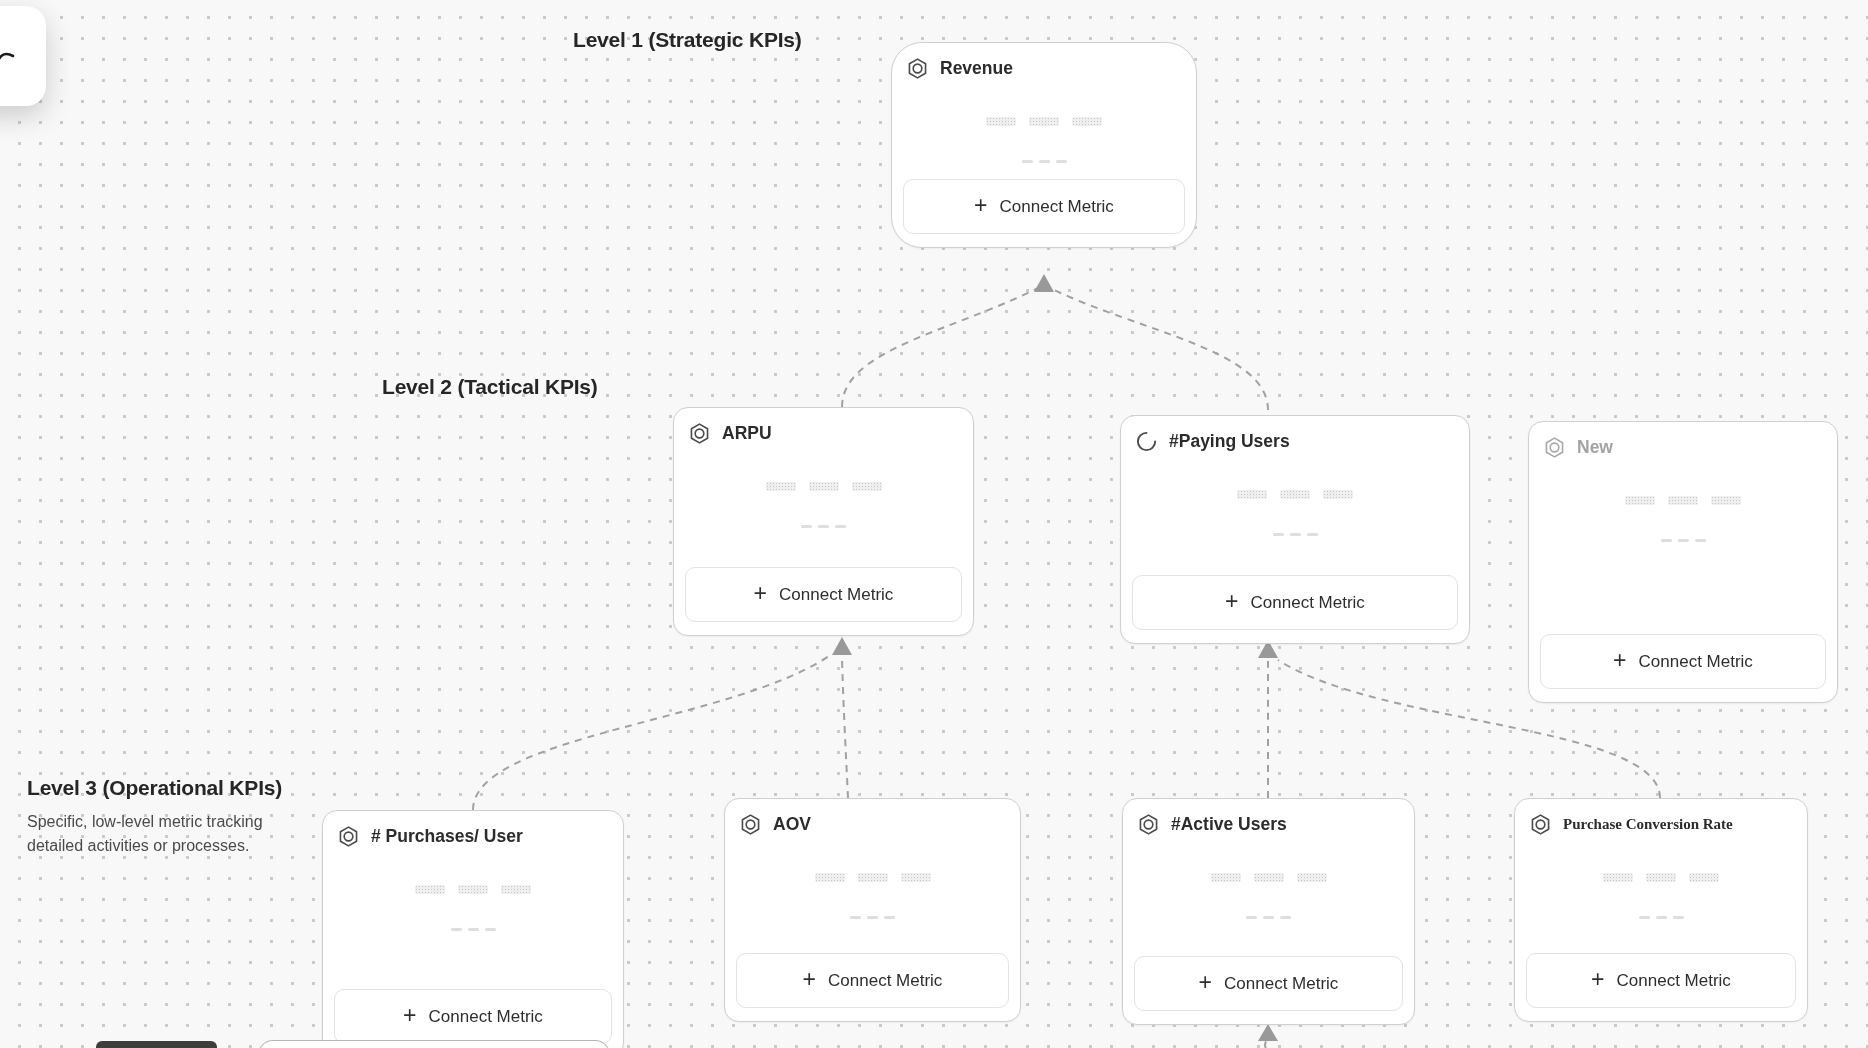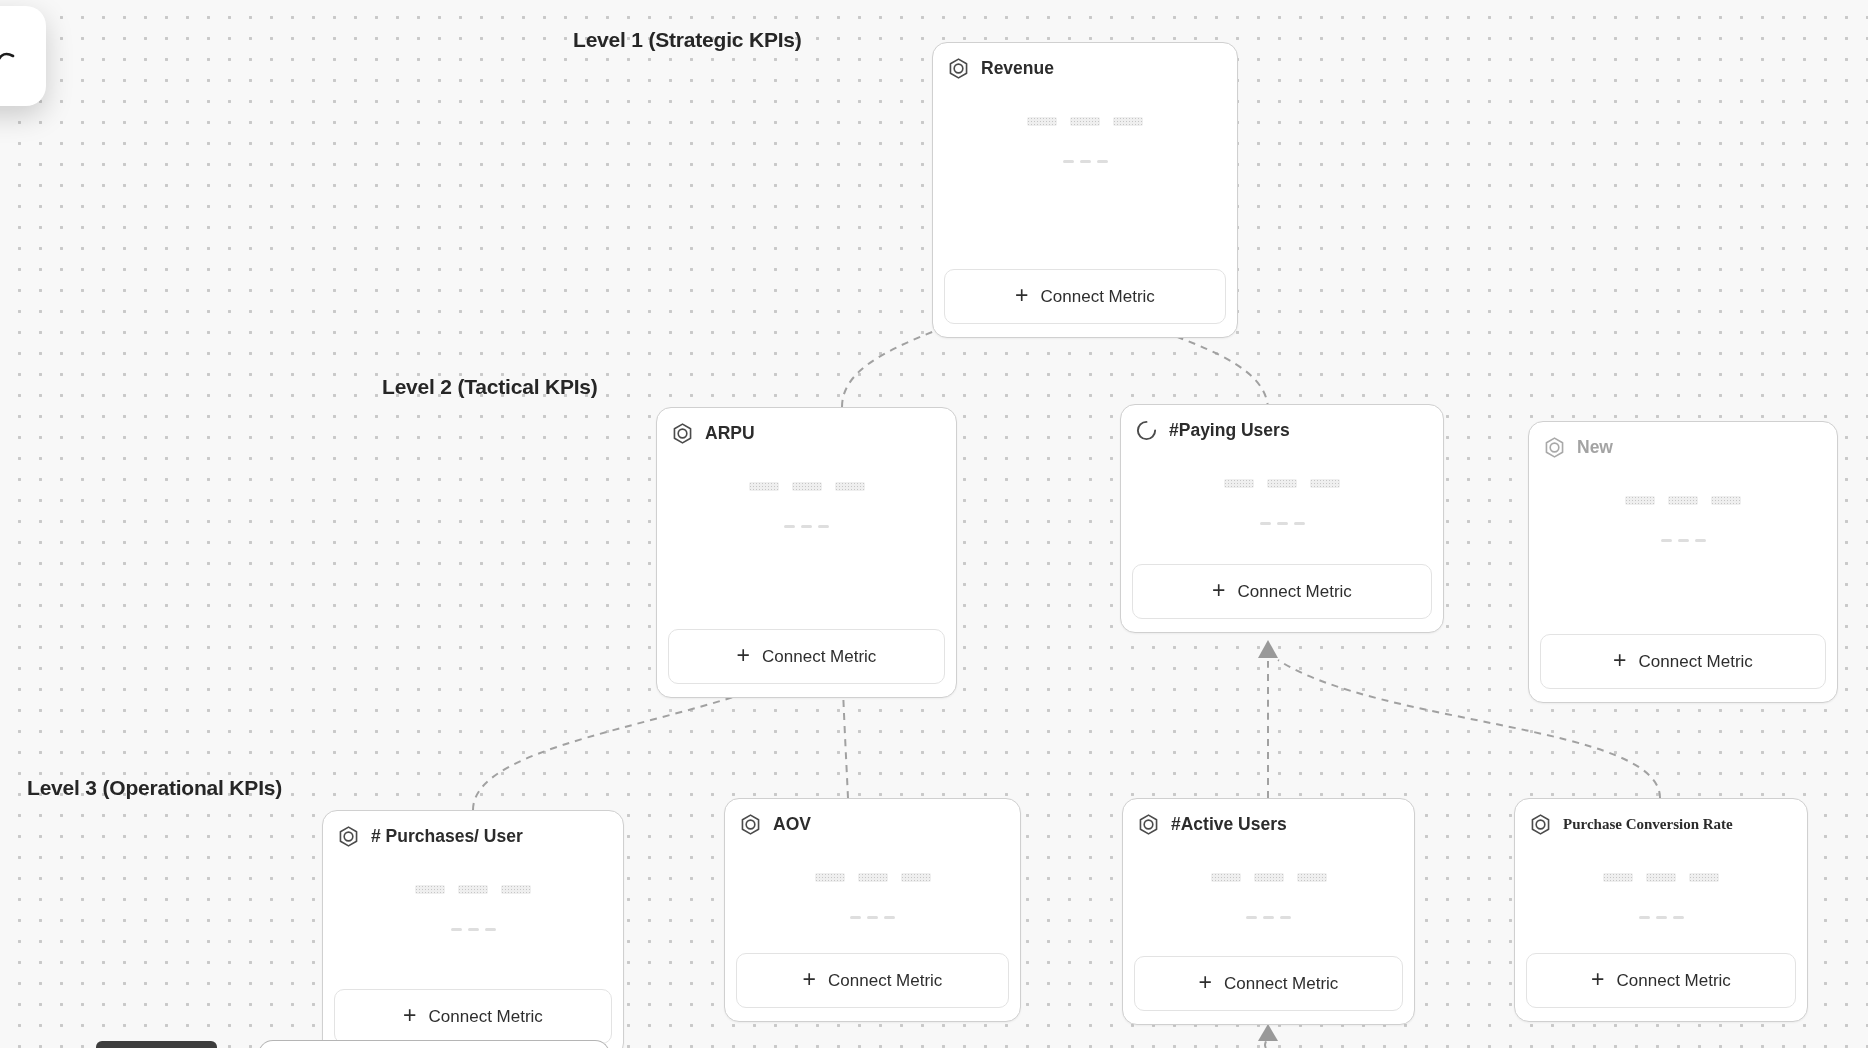--- a/index.html
+++ b/index.html
@@ -115,7 +115,7 @@
 
   <div class="level-heading" style="left:27px;top:776px;">Level 3 (Operational KPIs)</div>
 
-  <div class="card" style="left:932px;top:42px;width:306px;height:296px;">
+  <div class="card" style="left:891px;top:42px;width:306px;height:206px;border-radius:31px;">
     <div class="card-header">
       <span class="metric-icon">
         <svg width="23" height="23" viewBox="0 0 24 24" fill="none" stroke="#4b4b4b" stroke-width="1.7" stroke-linejoin="round">

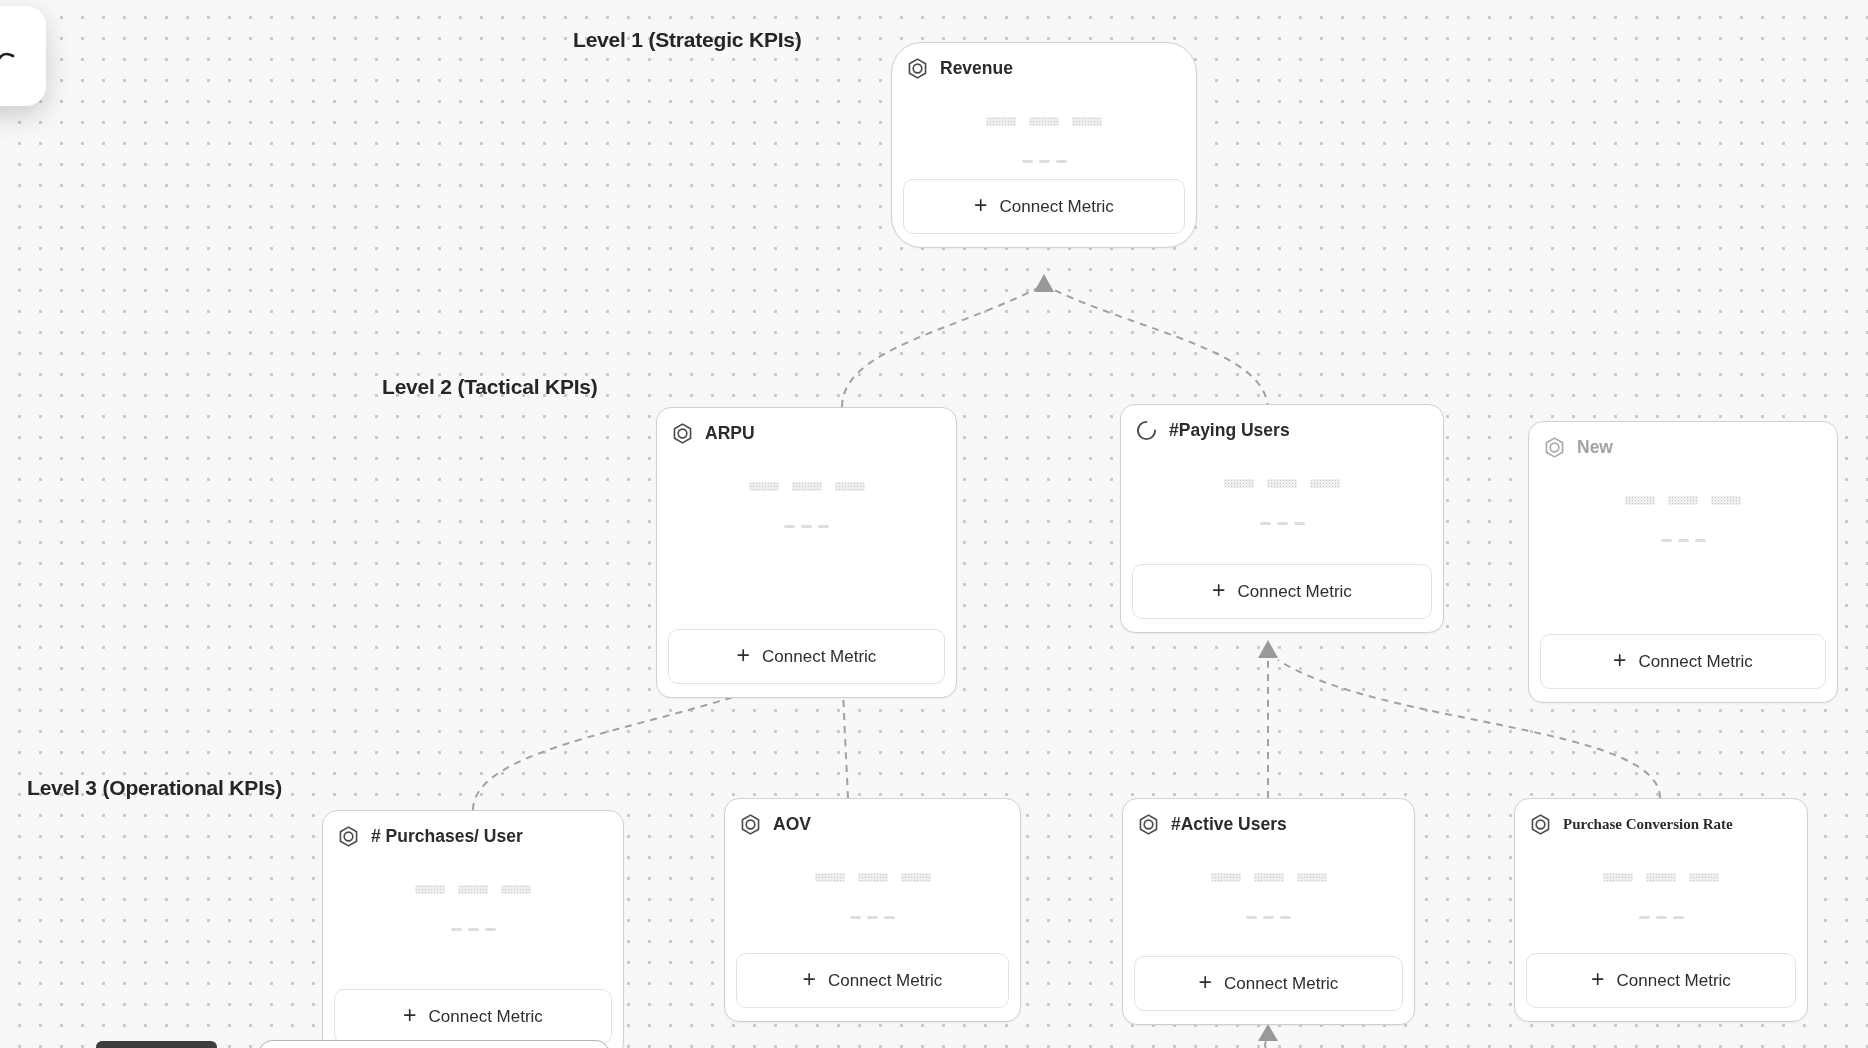--- a/index.html
+++ b/index.html
@@ -141,7 +141,7 @@
     </button>
   </div>
 
-  <div class="card" style="left:656px;top:407px;width:301px;height:291px;">
+  <div class="card" style="left:673px;top:407px;width:301px;height:229px;">
     <div class="card-header">
       <span class="metric-icon">
         <svg width="23" height="23" viewBox="0 0 24 24" fill="none" stroke="#4b4b4b" stroke-width="1.7" stroke-linejoin="round">

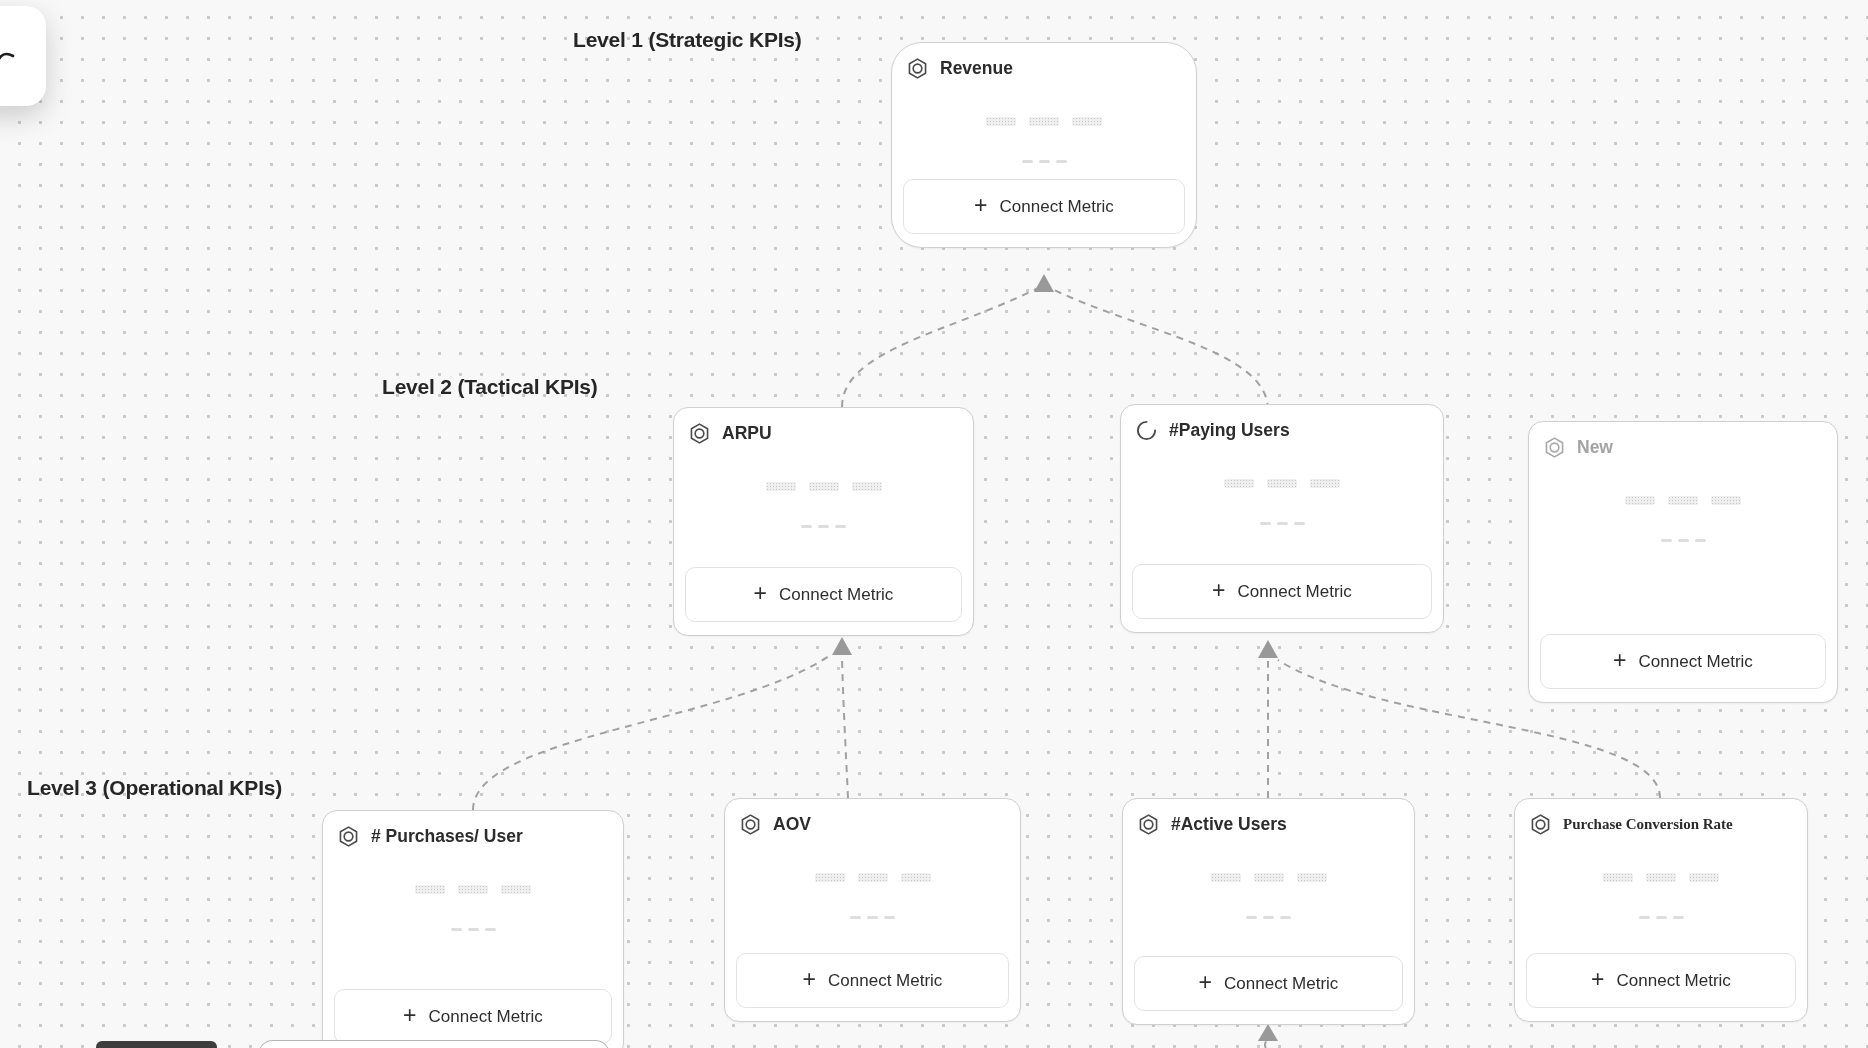--- a/index.html
+++ b/index.html
@@ -167,7 +167,7 @@
     </button>
   </div>
 
-  <div class="card" style="left:1120px;top:404px;width:324px;height:229px;">
+  <div class="card" style="left:1120px;top:415px;width:350px;height:229px;">
     <div class="card-header">
       <span class="metric-icon">
         <svg width="23" height="23" viewBox="0 0 24 24" fill="none" stroke="#4b4b4b" stroke-width="2" stroke-linecap="round">

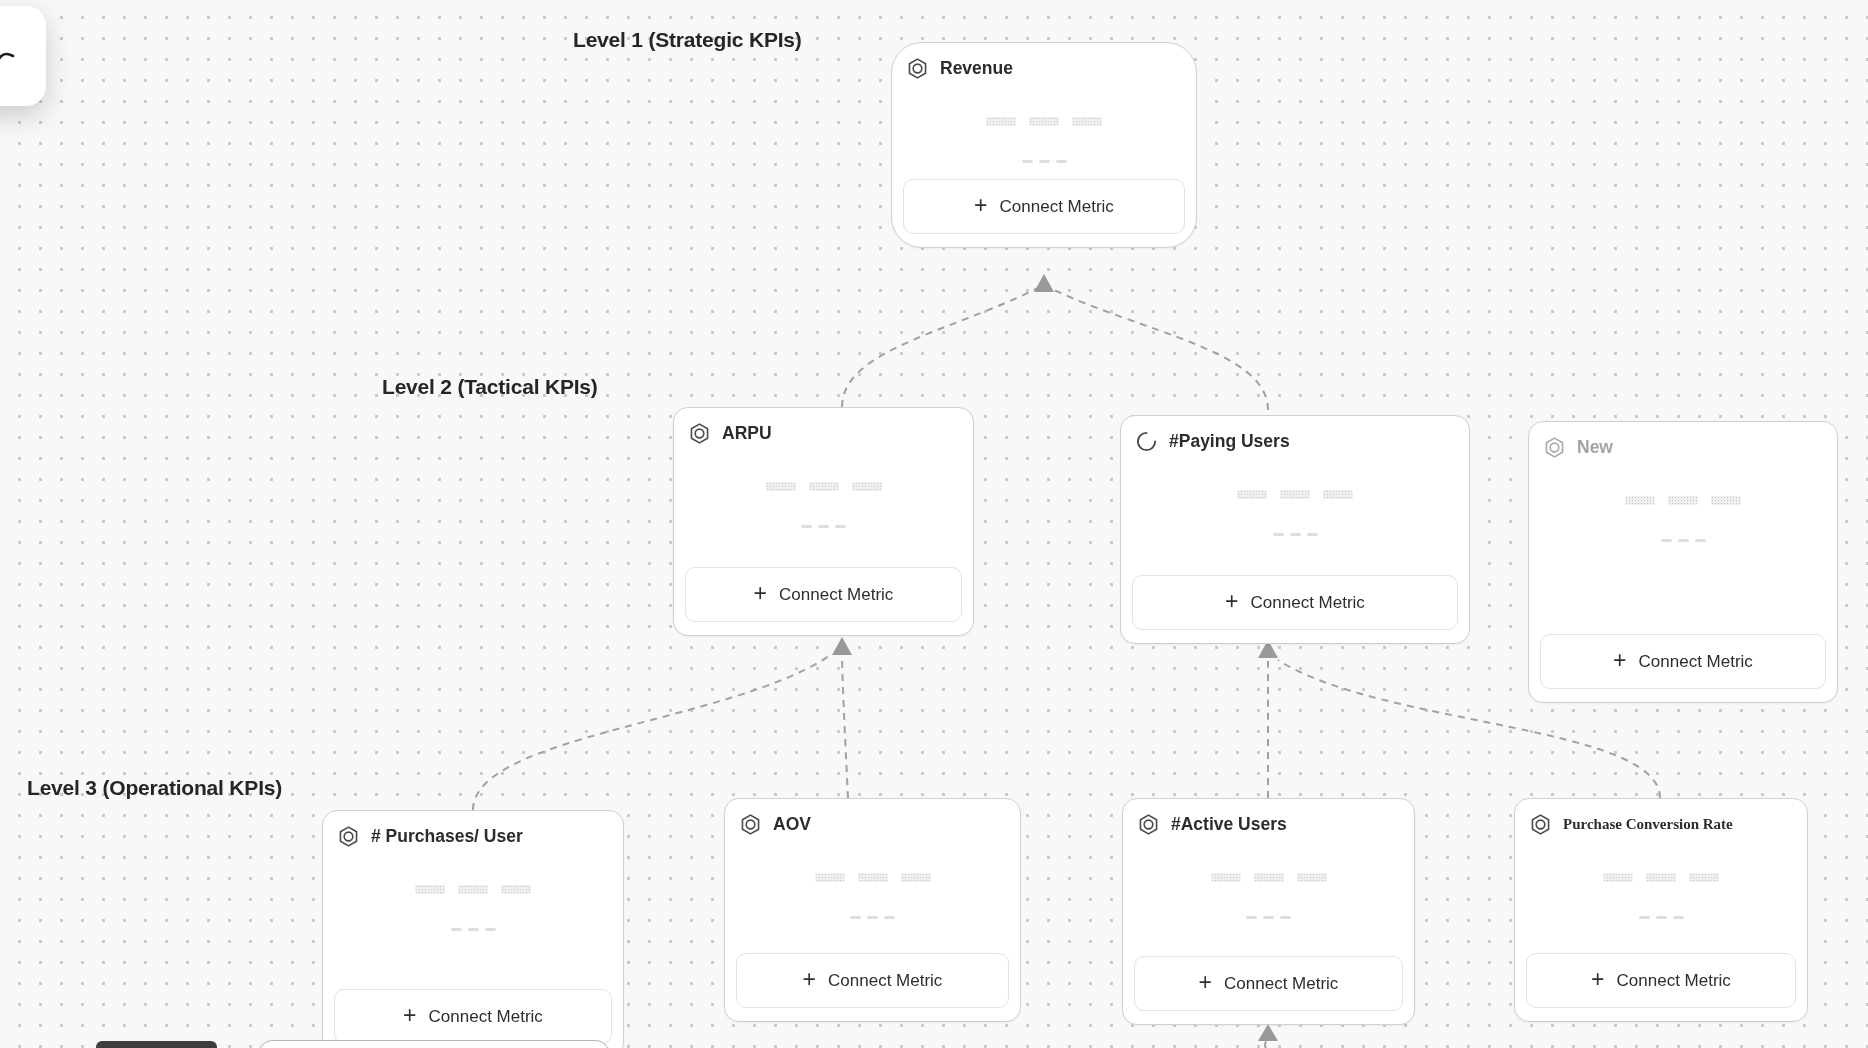--- a/index.html
+++ b/index.html
@@ -114,6 +114,8 @@
   <div class="level-heading" style="left:382px;top:375px;">Level 2 (Tactical KPIs)</div>
 
   <div class="level-heading" style="left:27px;top:776px;">Level 3 (Operational KPIs)</div>
+  <div class="level-desc" style="left:27px;top:810px;">Specific, low-level metric tracking
+detailed activities or processes.</div>
 
   <div class="card" style="left:891px;top:42px;width:306px;height:206px;border-radius:31px;">
     <div class="card-header">

